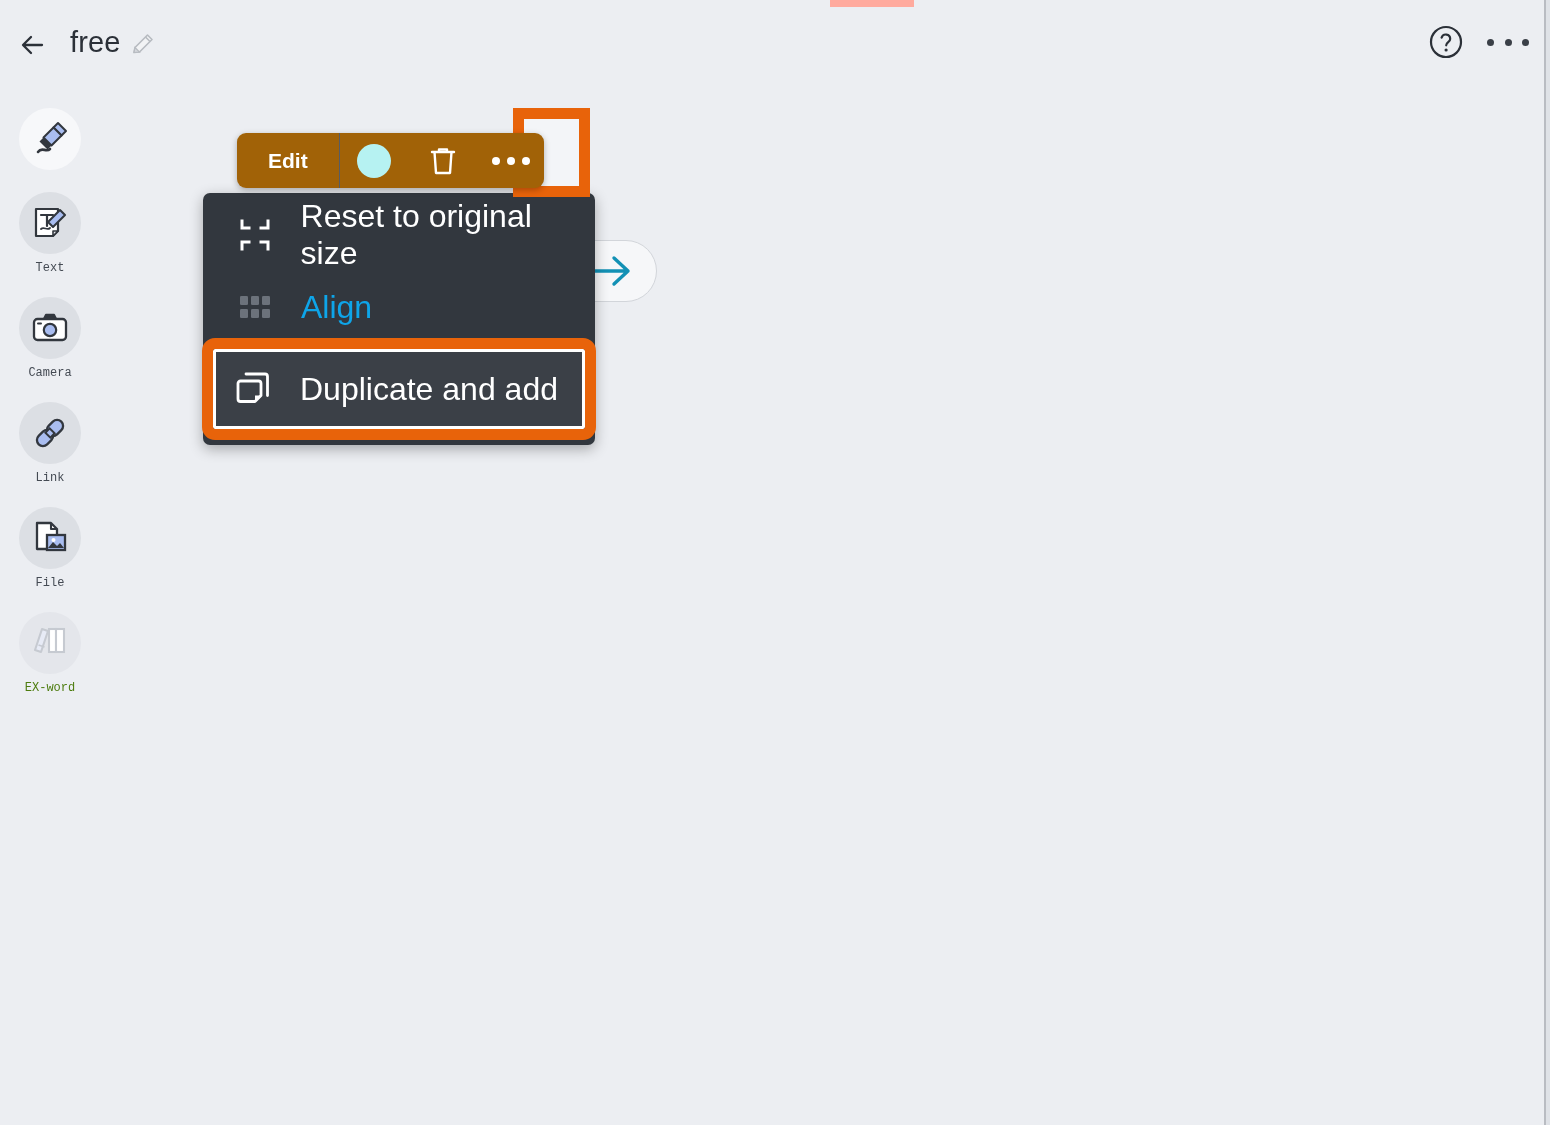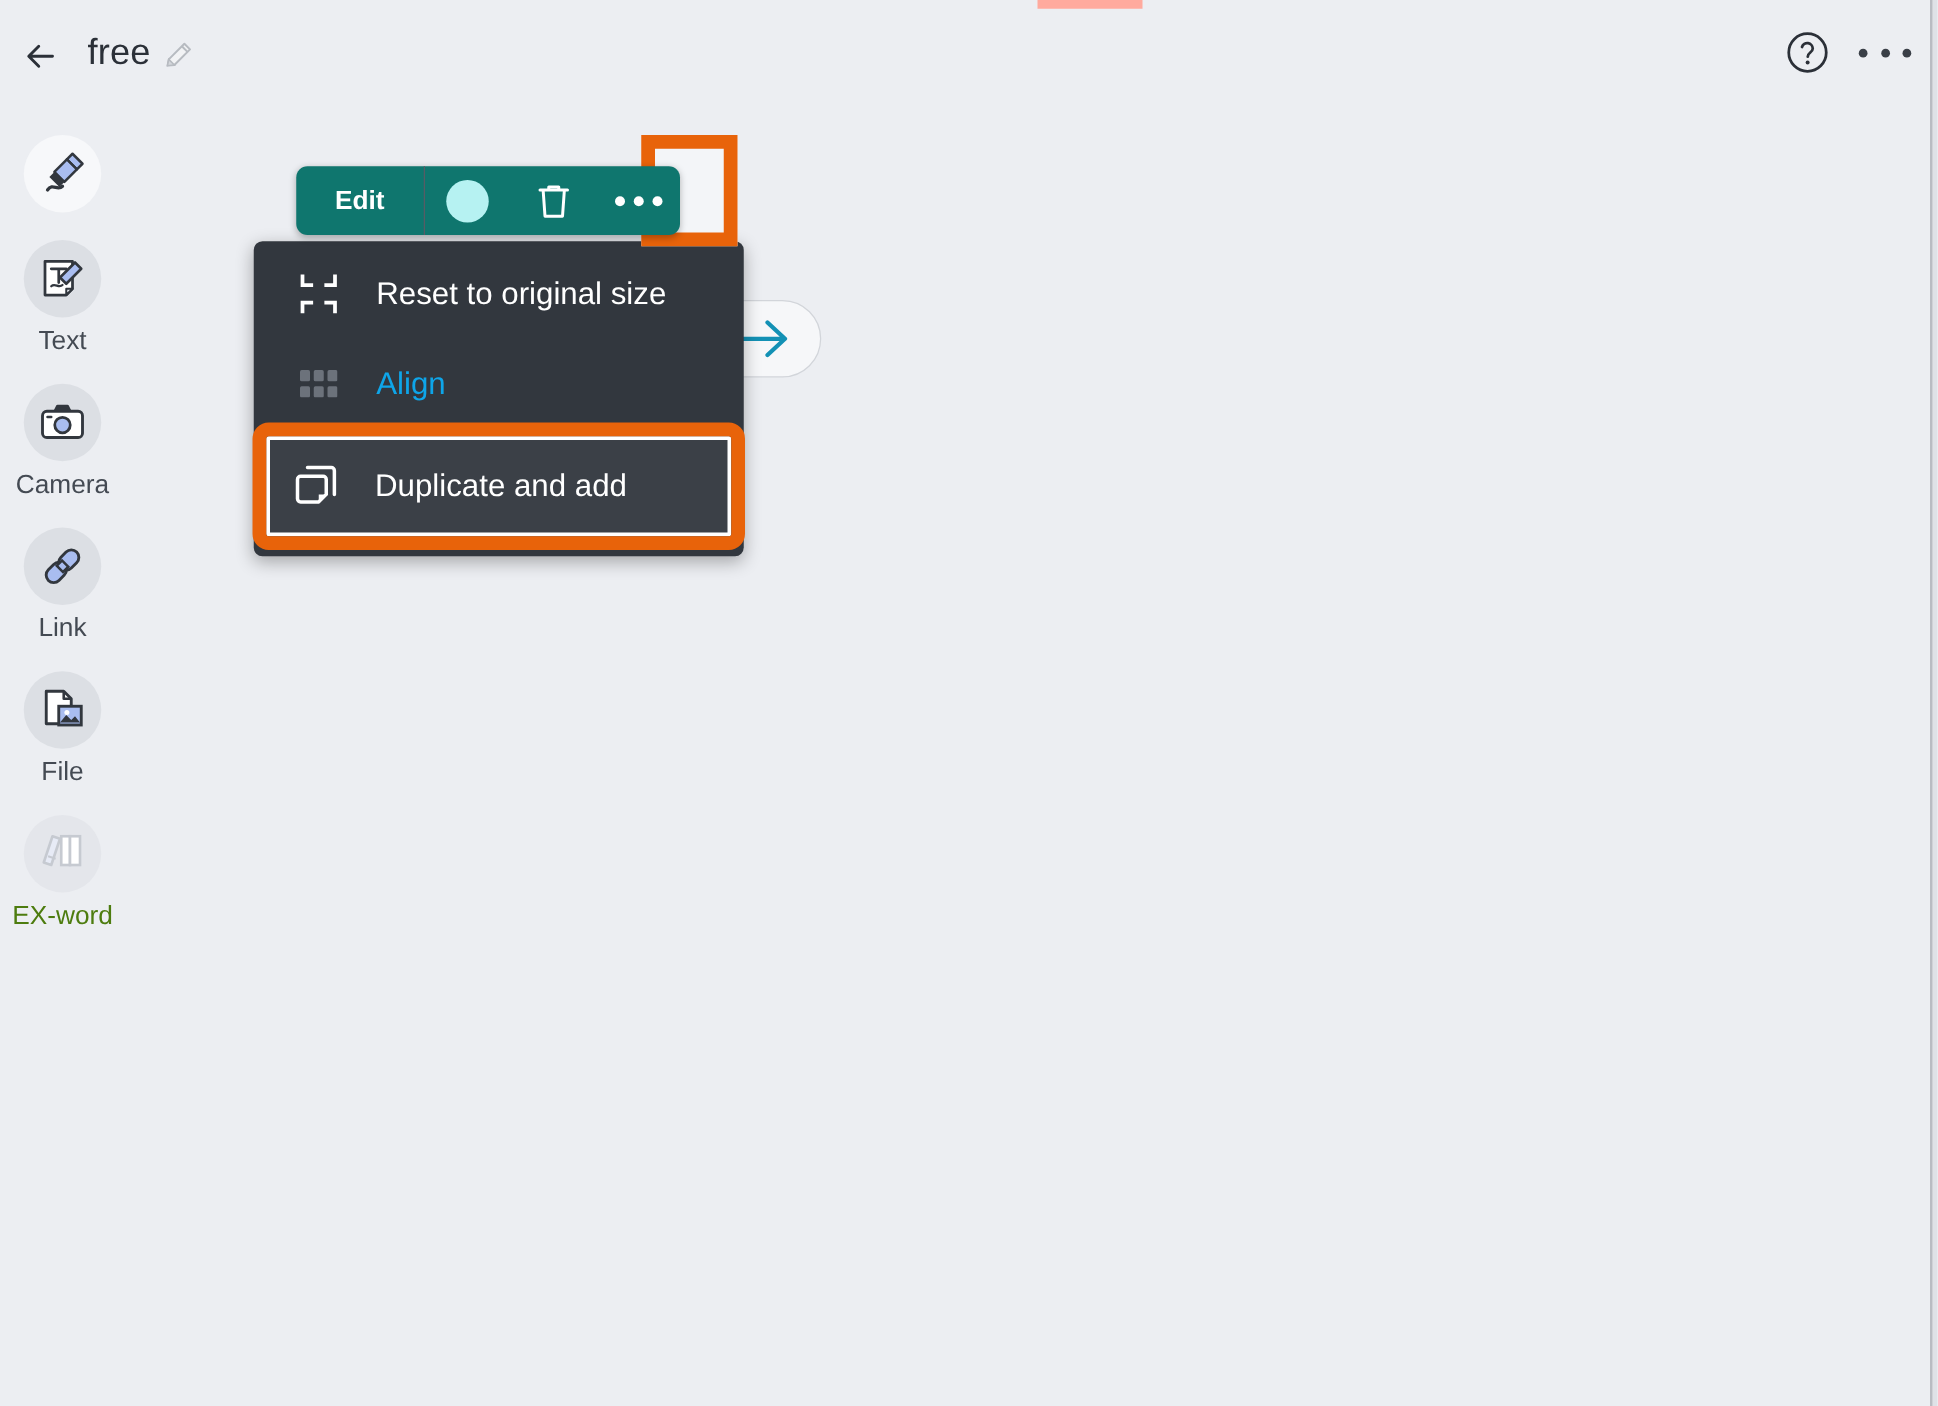--- a/index.html
+++ b/index.html
@@ -138,7 +138,7 @@
     position: absolute;
     left: 237px; top: 133px;
     height: 55px;
-    background: #0f766e;
+    background: #a16207;
     border-radius: 9px;
     display: flex;
     align-items: center;

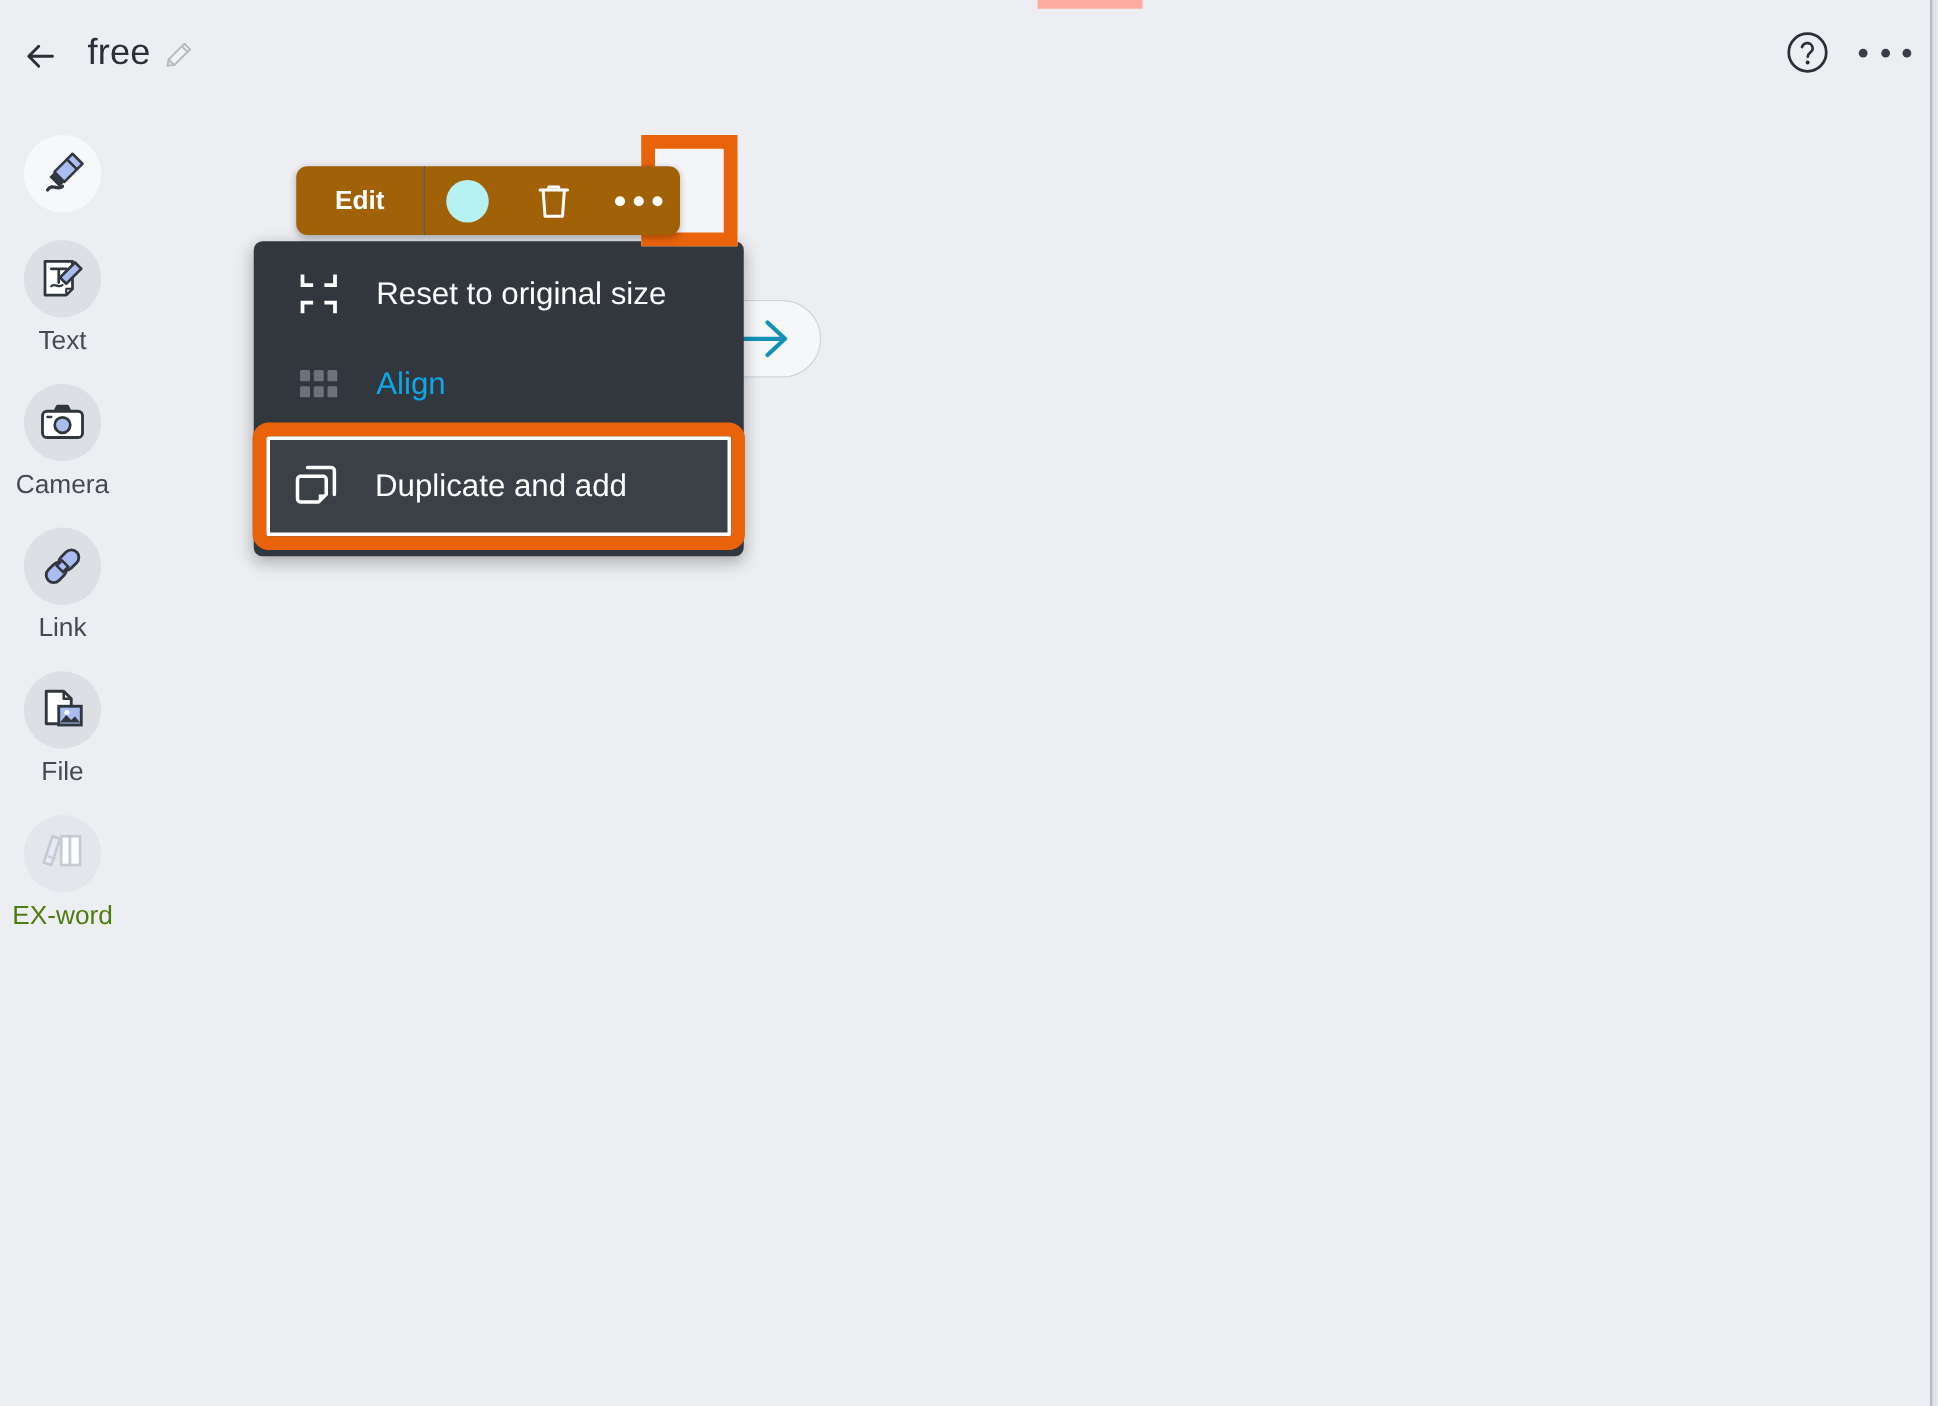--- a/index.html
+++ b/index.html
@@ -238,7 +238,7 @@
   }
   .menu-label {
     margin-left: 22px;
-    font-size: 25px;
+    font-size: 32px;
     color: #ffffff;
   }
   .menu-item.disabled { cursor: default; }

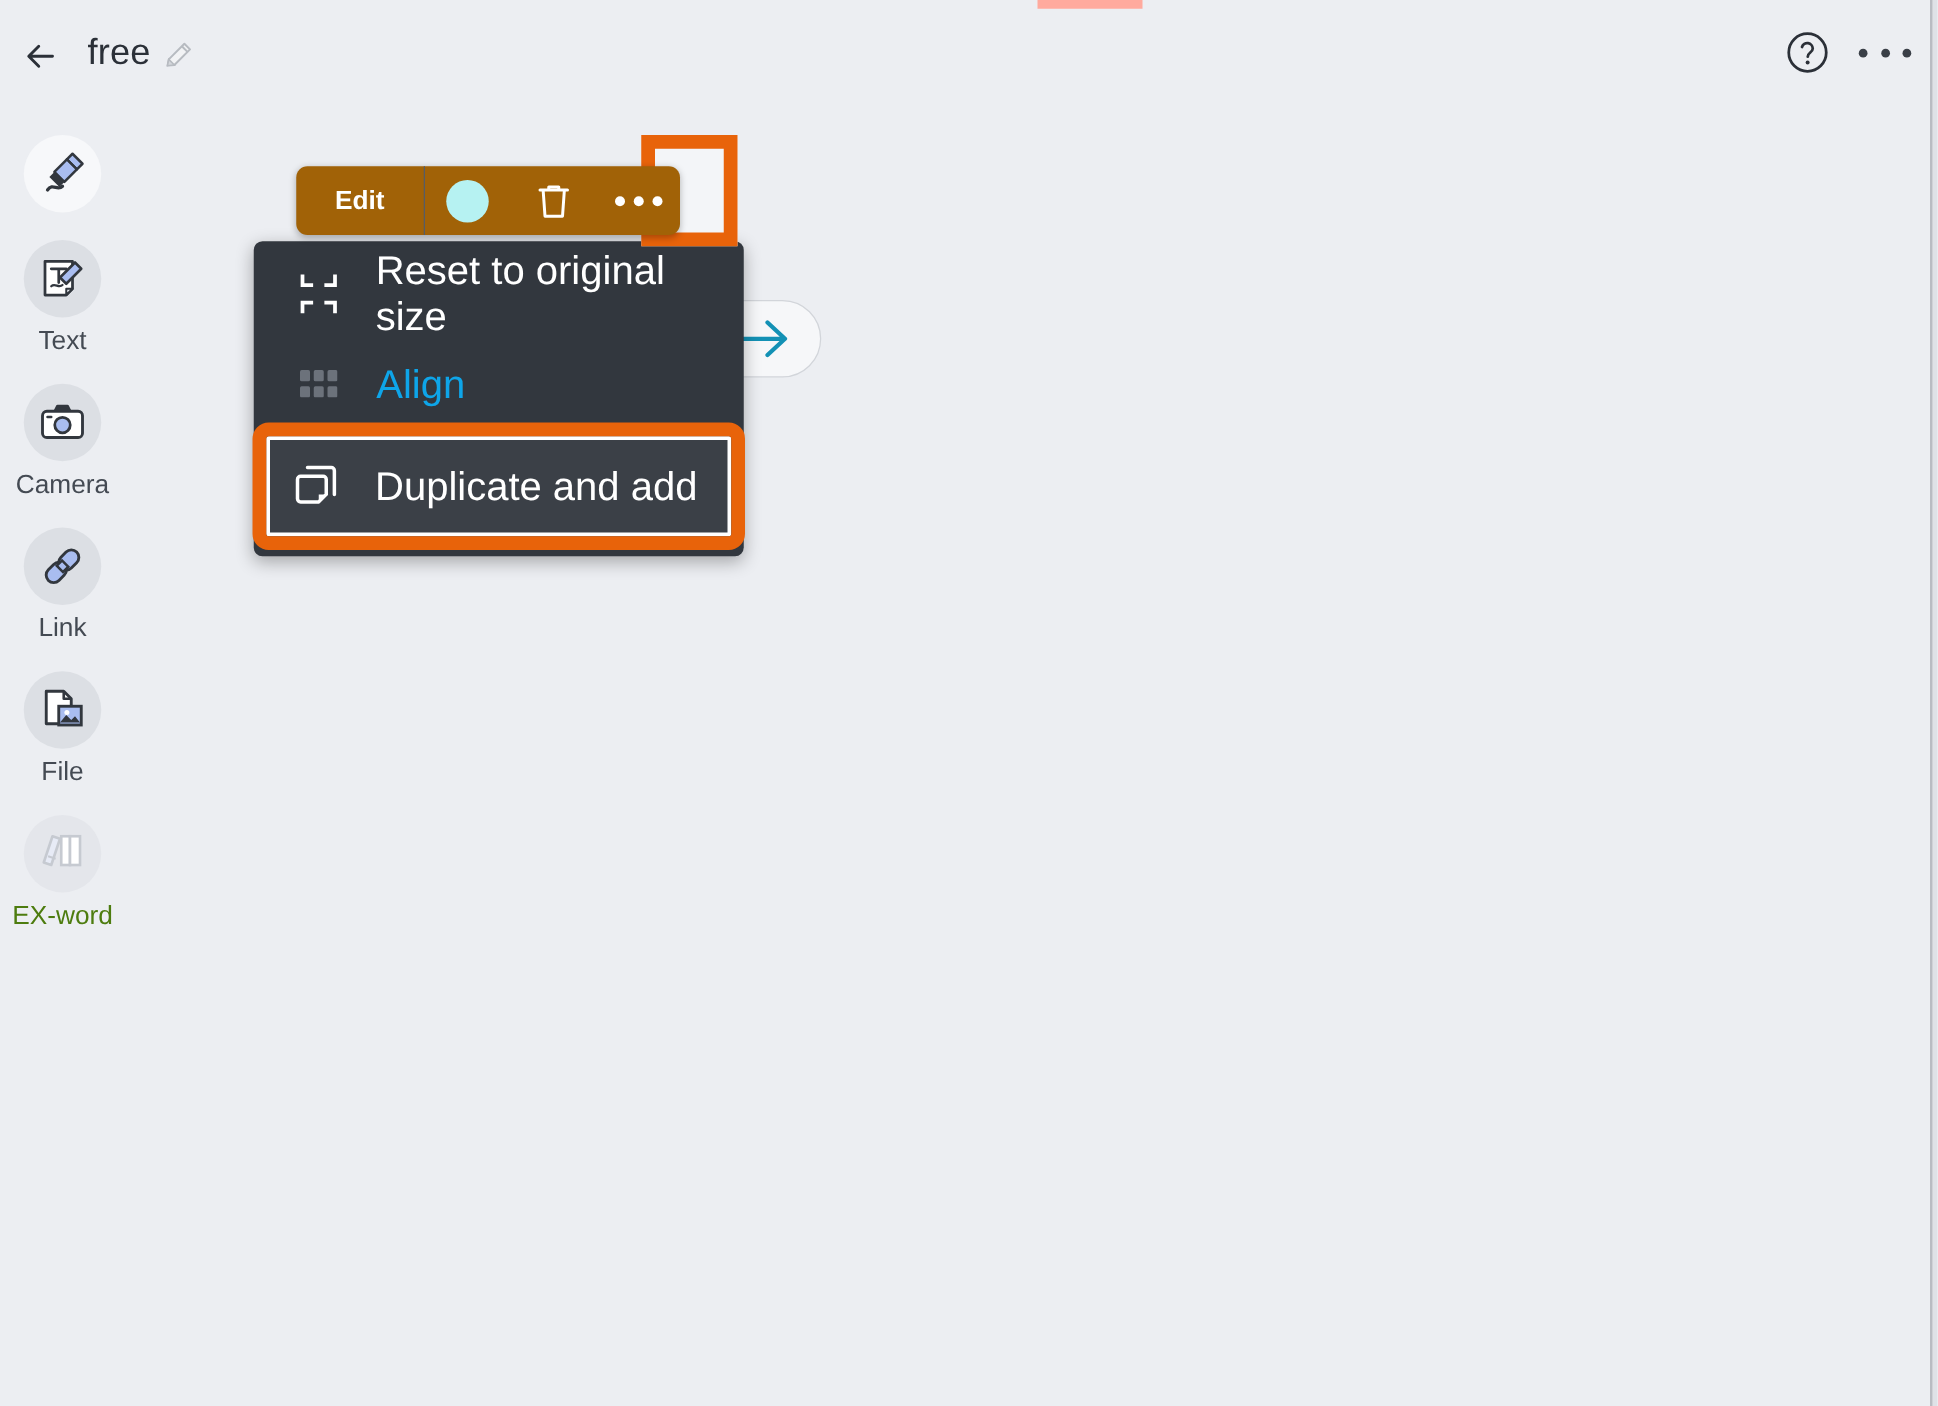--- a/index.html
+++ b/index.html
@@ -128,8 +128,9 @@
   .side-circle.dim { background: #e4e6eb; }
   .side-label {
     margin-top: 7px;
-    font-size: 21px;
+    font-size: 12px;
     color: #444a53;
+    font-family: Liberation Mono, monospace;
   }
   .side-item.disabled .side-label { color: #4d7c0f; }
 

